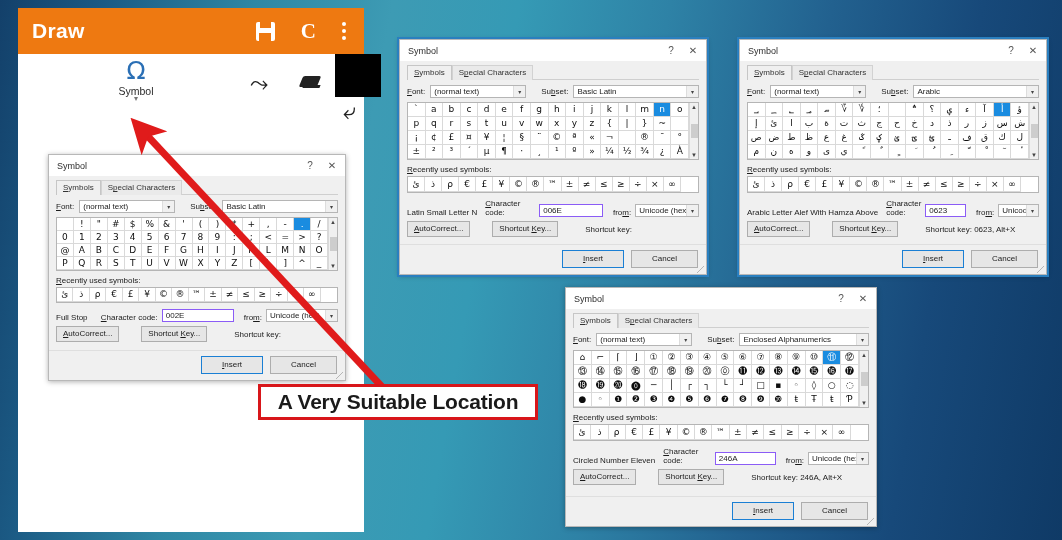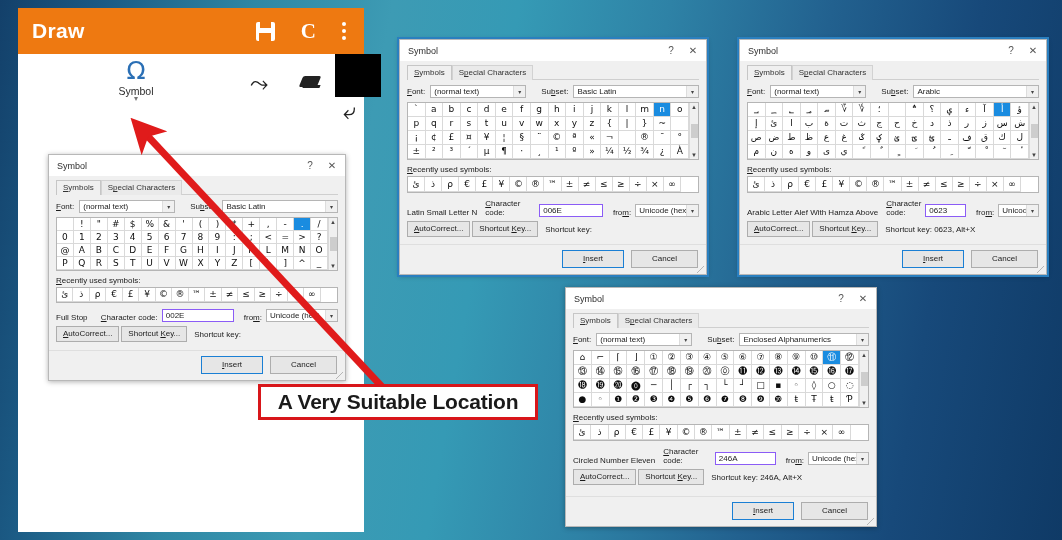--- a/index.html
+++ b/index.html
@@ -155,7 +155,7 @@
   .meta .spacer { flex:1 1 auto; }
   .codebox { background:#fff; border:1px solid #8b5cf6; height:13px; width:72px; font-size:8px; display:flex; align-items:center; padding-left:3px; }
 
-  .btnrow { display:flex; align-items:center; gap:2px; font-size:8px; margin-top:4px; }
+  .btnrow { display:flex; align-items:center; gap:22px; font-size:8px; margin-top:4px; }
   .btn {
     background:#e6e6e6; border:1px solid #adadad; font-size:8px;
     padding:2px 6px; line-height:1.25; color:#1b1b1b; white-space:nowrap;

